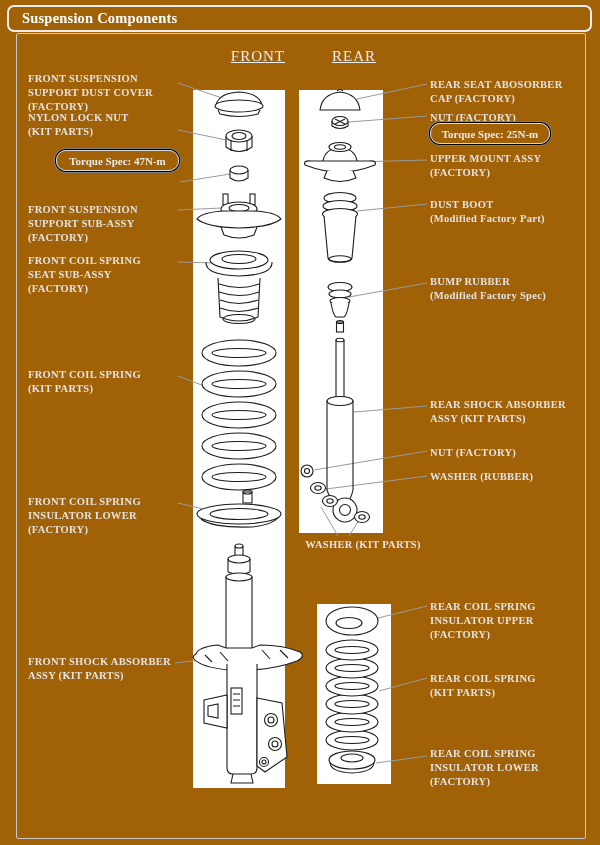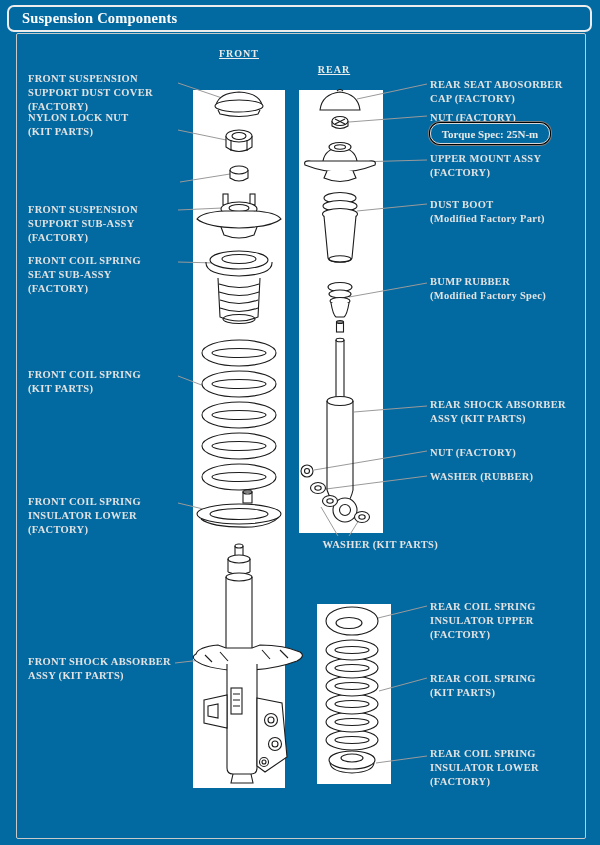--- a/index.html
+++ b/index.html
@@ -3,7 +3,7 @@
 <meta charset="utf-8">
 <style>
   html,body{margin:0;padding:0;background:#000;}
-  .page{position:relative;width:600px;height:845px;background:#0369a1;overflow:hidden;
+  .page{position:relative;width:600px;height:845px;background:#a16207;overflow:hidden;
         font-family:"Liberation Serif","DejaVu Serif",serif;}
   .title-box{position:absolute;left:7px;top:5px;width:581px;height:23px;
         border:2px solid #ededed;border-radius:7px;display:flex;align-items:center;}

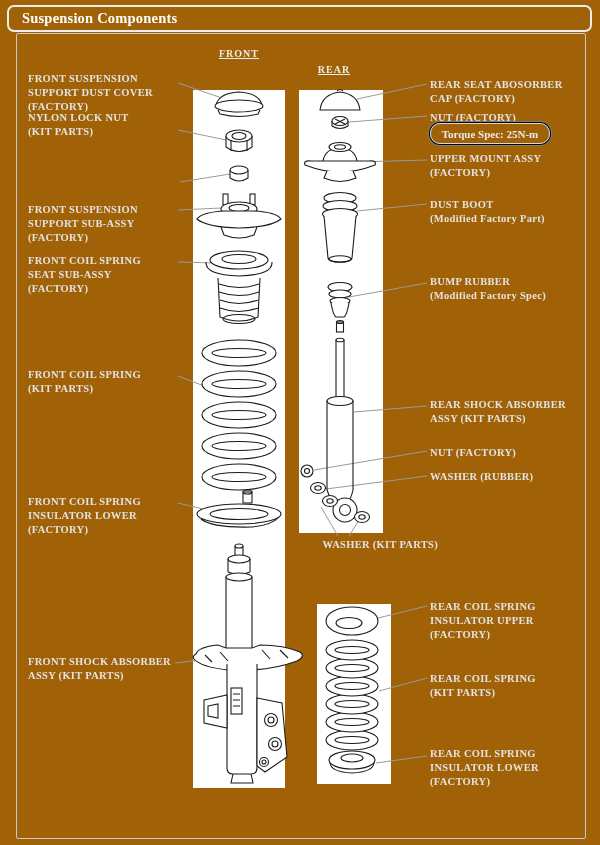--- a/index.html
+++ b/index.html
@@ -11,8 +11,8 @@
   .content-box{position:absolute;left:16px;top:33px;width:568px;height:804px;
         border:1px solid #c9c9c9;border-radius:2px;}
   .art{position:absolute;left:0;top:0;}
-  .col-header{position:absolute;color:#ececec;font-weight:bold;font-size:10px;
-        letter-spacing:1px;text-align:center;text-decoration:underline;}
+  .col-header{position:absolute;color:#ececec;font-weight:normal;font-size:15px;
+        letter-spacing:1px;text-align:right;text-decoration:underline;}
   .lbl{position:absolute;color:#e3e3e3;font-weight:bold;font-size:10.5px;line-height:14px;
         letter-spacing:.3px;white-space:pre-line;}
   .lbl.left{left:28px;width:148px;text-align:left;}

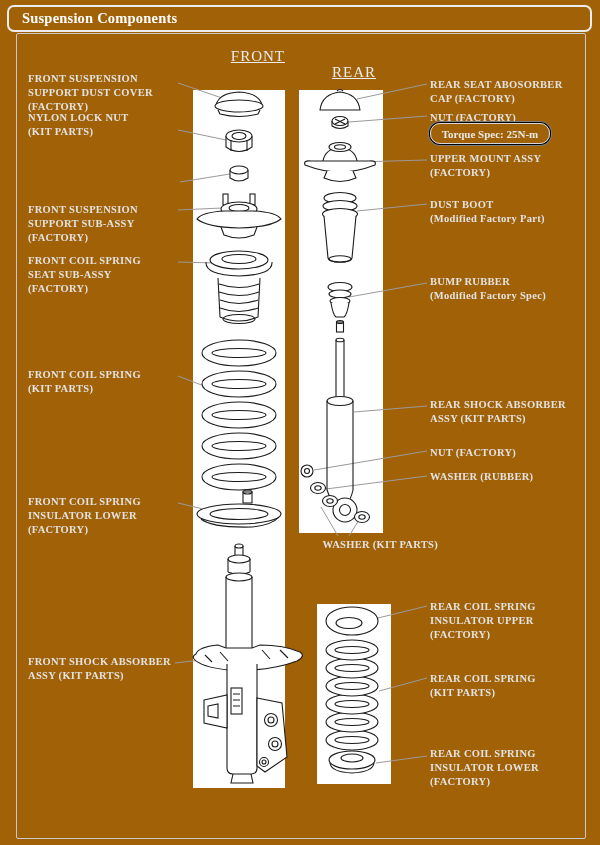--- a/index.html
+++ b/index.html
@@ -216,7 +216,7 @@
   </svg>
 
   <div class="col-header" style="left:193px;width:92px;top:48px">FRONT</div>
-  <div class="col-header" style="left:292px;width:84px;top:64px">REAR</div>
+  <div class="col-header" style="left:292px;width:84px;top:48px">REAR</div>
 
   <div class="lbl left" style="top:72px">FRONT SUSPENSION
 SUPPORT DUST COVER

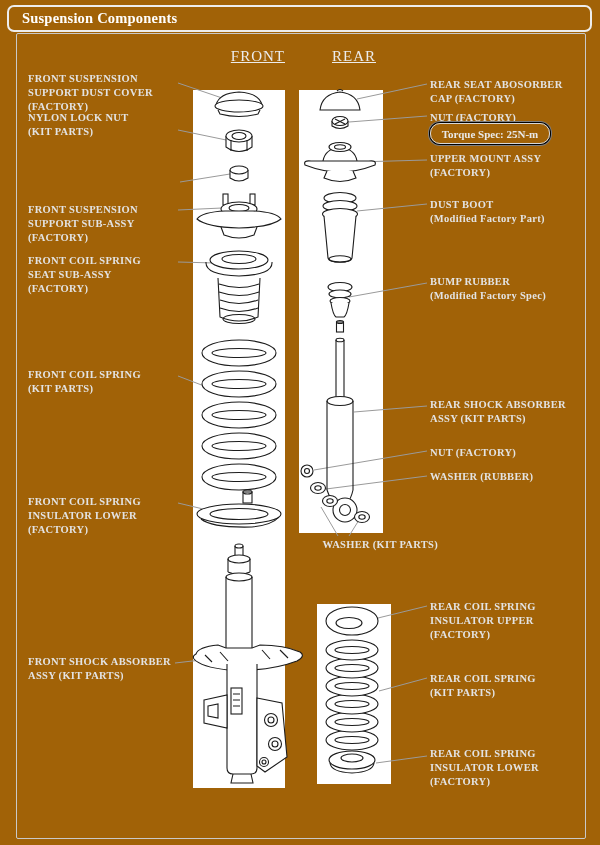--- a/index.html
+++ b/index.html
@@ -223,6 +223,9 @@
 (FACTORY)</div>
   <div class="lbl left" style="top:111px">NYLON LOCK NUT
 (KIT PARTS)</div>
+  <div class="torque" style="left:56px;top:150px;width:121px;height:19px">
+      <span>Torque Spec: 47N-m</span>
+    </div>
   <div class="lbl left" style="top:203px">FRONT SUSPENSION
 SUPPORT SUB-ASSY
 (FACTORY)</div>

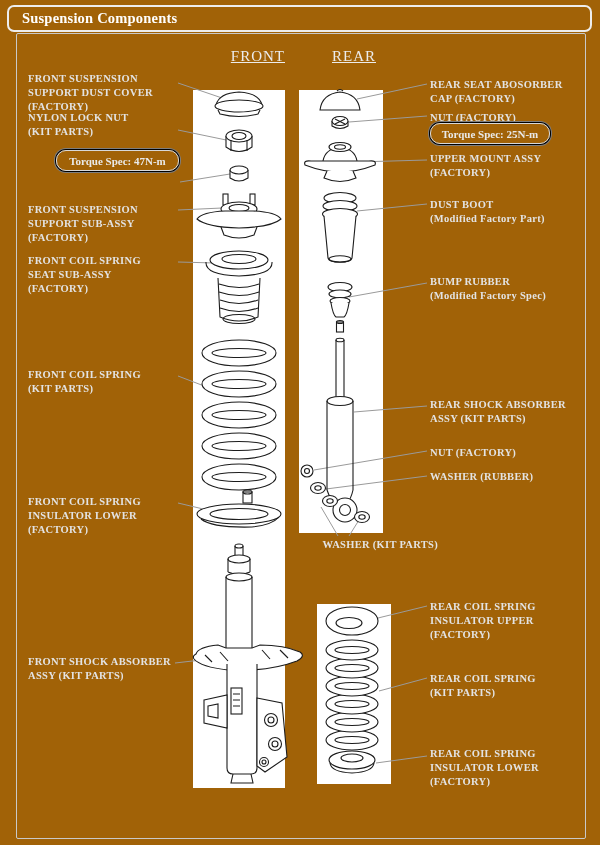--- a/index.html
+++ b/index.html
@@ -256,7 +256,7 @@
 ASSY (KIT PARTS)</div>
   <div class="lbl right" style="top:446px">NUT (FACTORY)</div>
   <div class="lbl right" style="top:470px">WASHER (RUBBER)</div>
-  <div class="lbl" style="left:308px;top:538px;width:130px;text-align:right">WASHER (KIT PARTS)</div>
+  <div class="lbl" style="left:298px;top:538px;width:130px;text-align:center">WASHER (KIT PARTS)</div>
   <div class="lbl right" style="top:600px">REAR COIL SPRING
 INSULATOR UPPER
 (FACTORY)</div>

